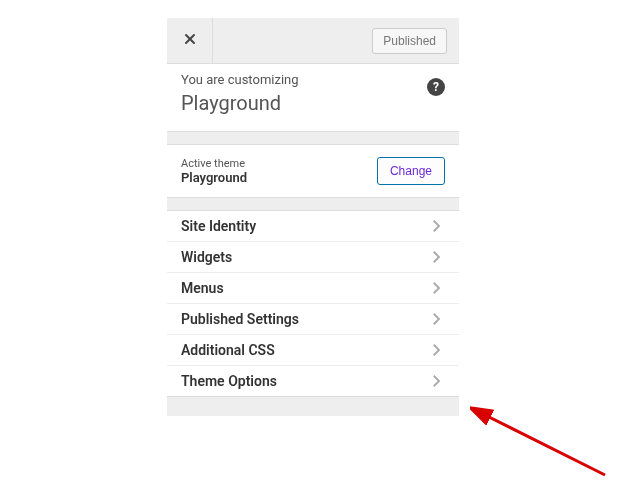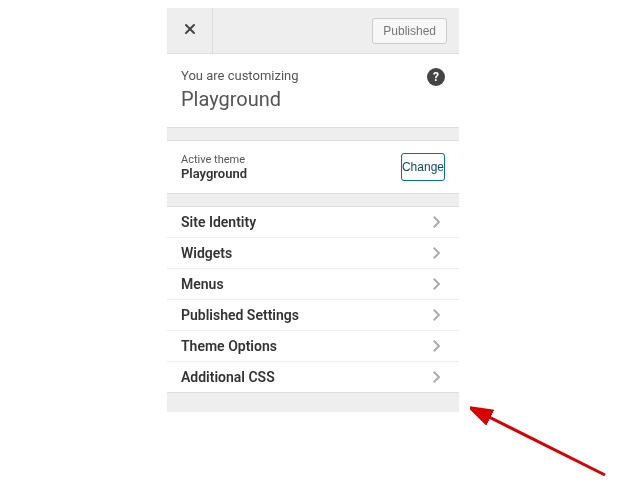--- a/index.html
+++ b/index.html
@@ -13,7 +13,7 @@
     .panel {
       position: absolute;
       left: 167px;
-      top: 8px;
+      top: 18px;
       width: 292px;
       background: #fff;
     }

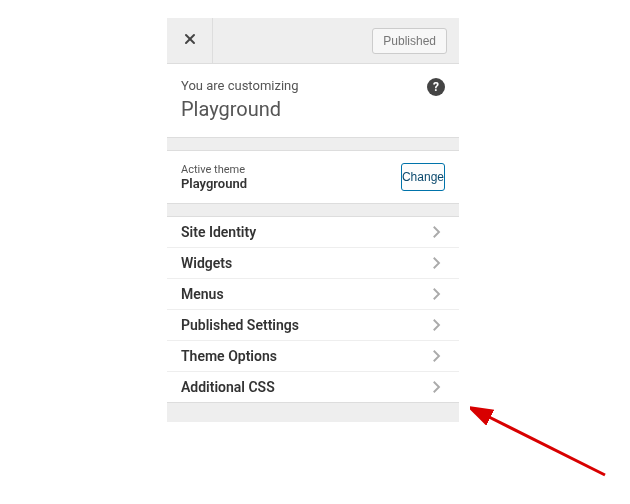--- a/index.html
+++ b/index.html
@@ -46,7 +46,7 @@
       cursor: pointer;
     }
     .intro {
-      padding: 14px 14px 16px 14px;
+      padding: 8px 14px 16px 14px;
       position: relative;
     }
     .intro-label {

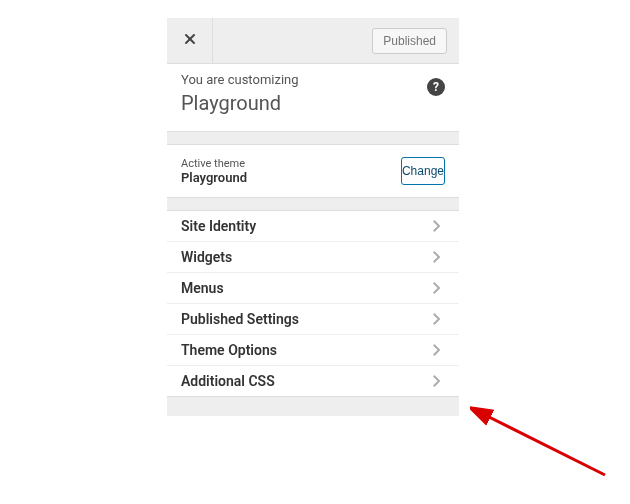--- a/index.html
+++ b/index.html
@@ -99,9 +99,9 @@
     .change-btn {
       background: #fdfdfd;
       border: 1px solid #0073aa;
-      color: #0c4a6e;
+      color: #6d28d9;
       font-size: 12px;
-      padding: 5px 0;
+      padding: 5px 12px;
       border-radius: 3px;
       cursor: pointer;
     }

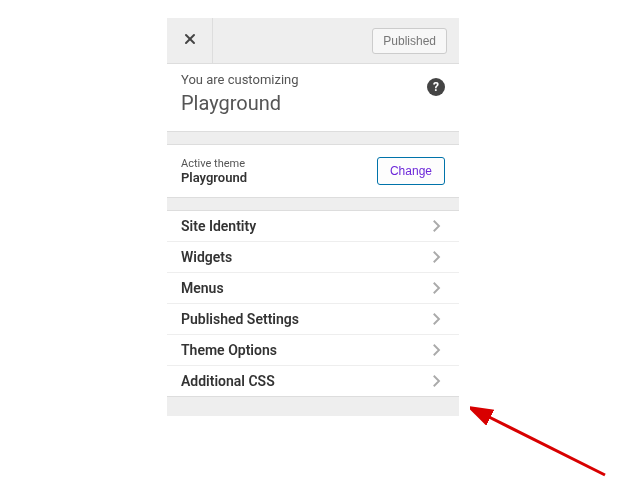--- a/index.html
+++ b/index.html
@@ -204,15 +204,15 @@
         </span>
     </div>
     <div class="menu-item">
+      <span class="menu-label">Additional CSS</span>
+      <span class="chevron">
+          <svg viewBox="0 0 24 24" fill="none" stroke="currentColor" stroke-width="2.5">
+            <polyline points="9 5 16 12 9 19"></polyline>
+          </svg>
+        </span>
+    </div>
+    <div class="menu-item">
       <span class="menu-label">Theme Options</span>
-      <span class="chevron">
-          <svg viewBox="0 0 24 24" fill="none" stroke="currentColor" stroke-width="2.5">
-            <polyline points="9 5 16 12 9 19"></polyline>
-          </svg>
-        </span>
-    </div>
-    <div class="menu-item">
-      <span class="menu-label">Additional CSS</span>
       <span class="chevron">
           <svg viewBox="0 0 24 24" fill="none" stroke="currentColor" stroke-width="2.5">
             <polyline points="9 5 16 12 9 19"></polyline>

